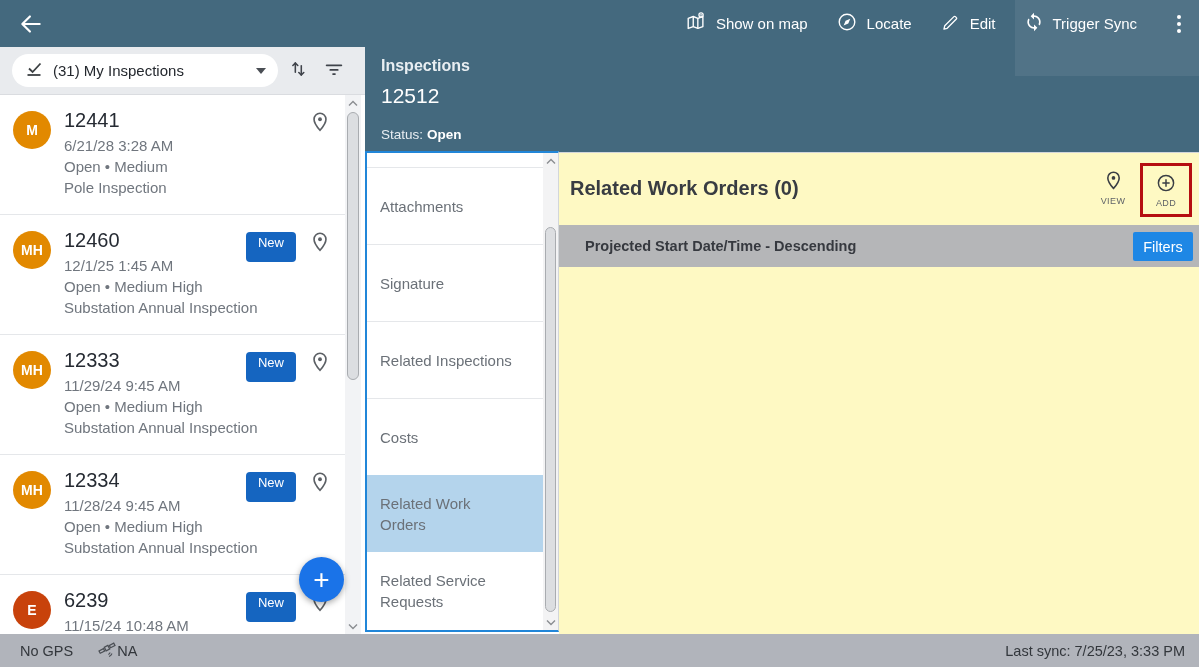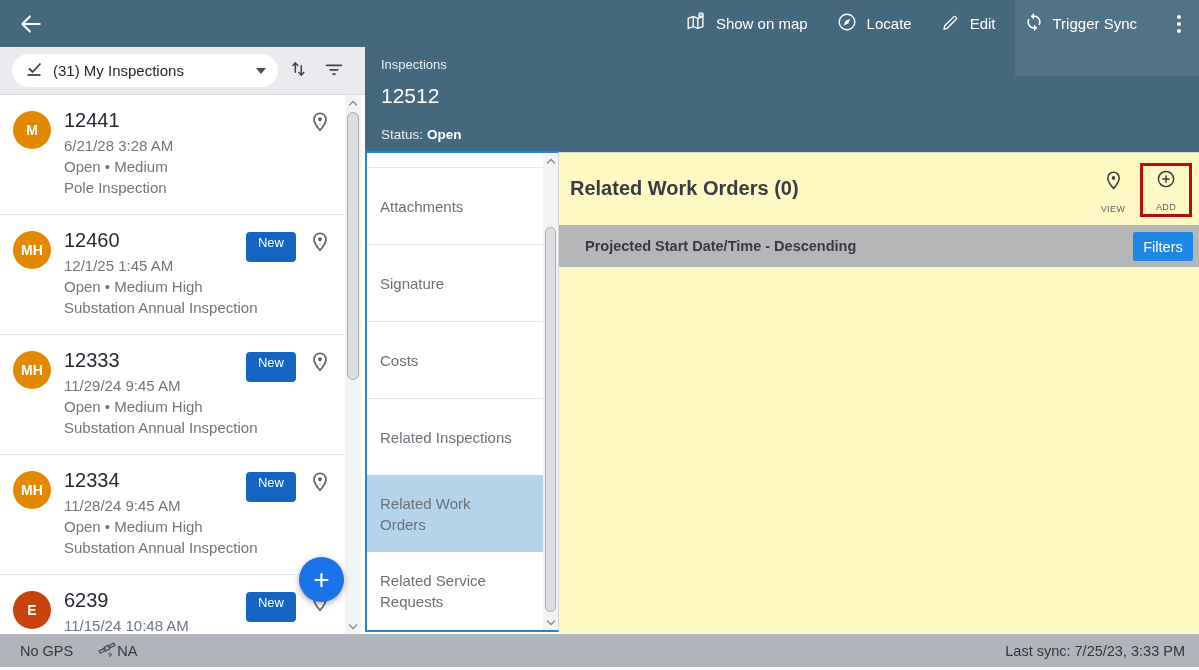--- a/index.html
+++ b/index.html
@@ -16,7 +16,7 @@
   .kebab-btn { background:none; border:none; cursor:pointer; width:20px; height:34px; display:flex; flex-direction:column; align-items:center; justify-content:center; gap:3px; margin-left:4px; }
   .kebab-btn i { width:4px; height:4px; border-radius:50%; background:#fff; }
 
-  .crumb { position:absolute; left:381px; top:57px; color:#e8eef2; font-size:13px; }
+  .crumb { position:absolute; left:381px; top:57px; color:#e8eef2; font-size:16px;font-weight:bold; }
   .record-id { position:absolute; left:381px; top:84px; color:#fff; font-size:21px; font-weight:normal; }
   .status-line { position:absolute; left:381px; top:127px; color:#e8eef2; font-size:13.5px; }
   .status-line b { color:#fff; font-weight:bold; margin-left:4px; }

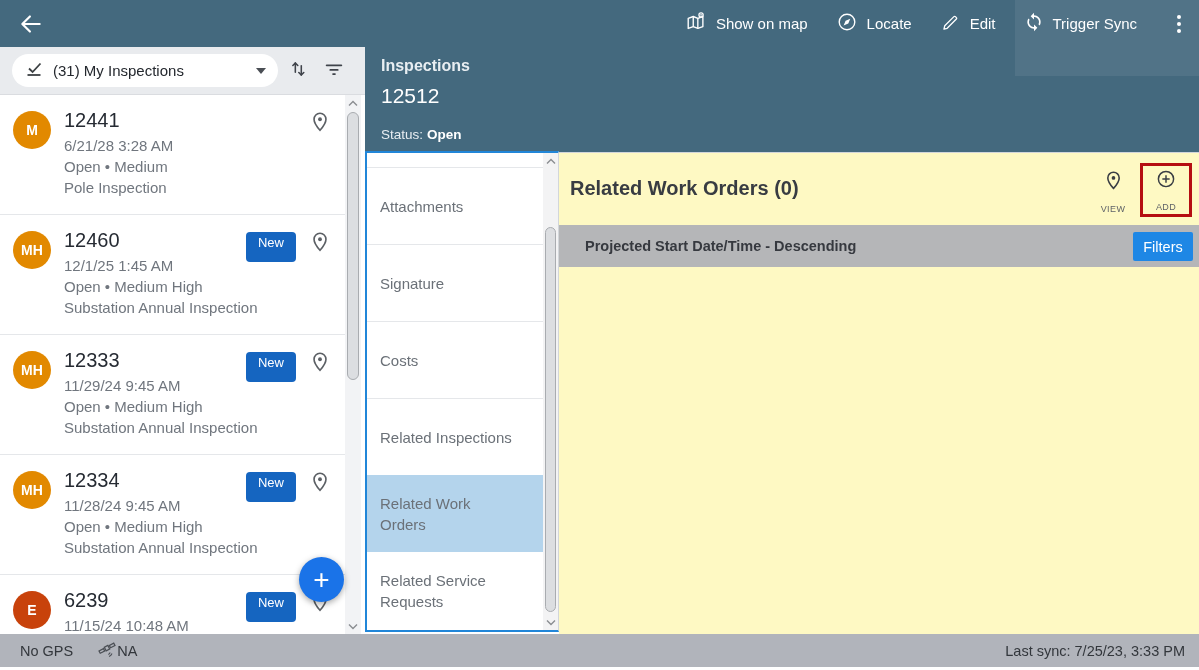--- a/index.html
+++ b/index.html
@@ -57,7 +57,7 @@
   
   .detail { position:absolute; left:559px; top:152px; width:640px; height:482px; background:#fef9c3; border-top:1px solid #d2d6da; }
   .panel-title { position:absolute; left:11px; top:24px; font-size:20px; font-weight:bold; color:#383c42; }
-  .icon-btn { display:flex; flex-direction:column; align-items:center; gap:9px; background:none; border:none; cursor:pointer; font-family:inherit; }
+  .icon-btn { display:flex; flex-direction:column; align-items:center; gap:1px; background:none; border:none; cursor:pointer; font-family:inherit; }
   .icon-btn .lbl { font-size:9px; color:#5f6368; letter-spacing:0.4px; }
   .view-btn { position:absolute; left:532px; top:16px; width:44px; }
   .add-box { position:absolute; left:581px; top:10px; width:52px; height:54px; border:3px solid #b50e11; display:flex; align-items:center; justify-content:center; }

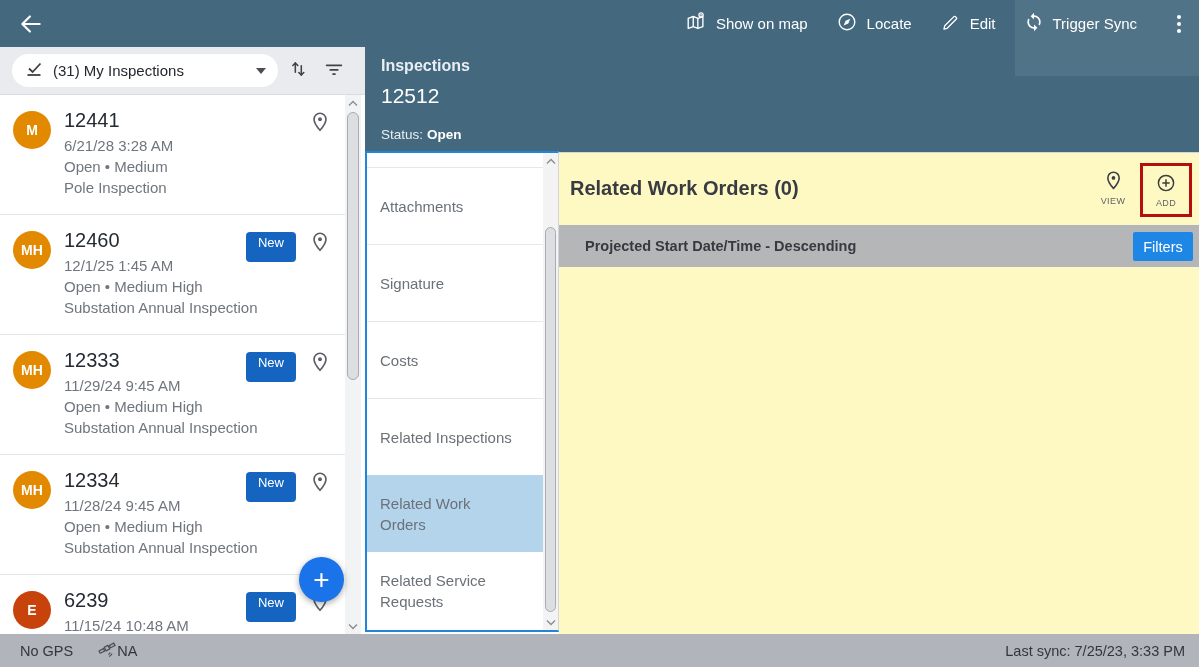--- a/index.html
+++ b/index.html
@@ -292,8 +292,8 @@
     <div class="tab-spacer"></div>
     <div class="tab-row">Attachments</div>
     <div class="tab-row">Signature</div>
+    <div class="tab-row">Related Inspections</div>
     <div class="tab-row">Costs</div>
-    <div class="tab-row">Related Inspections</div>
     <div class="tab-row selected">Related Work Orders</div>
     <div class="tab-row noline tall">Related Service Requests</div>
 

